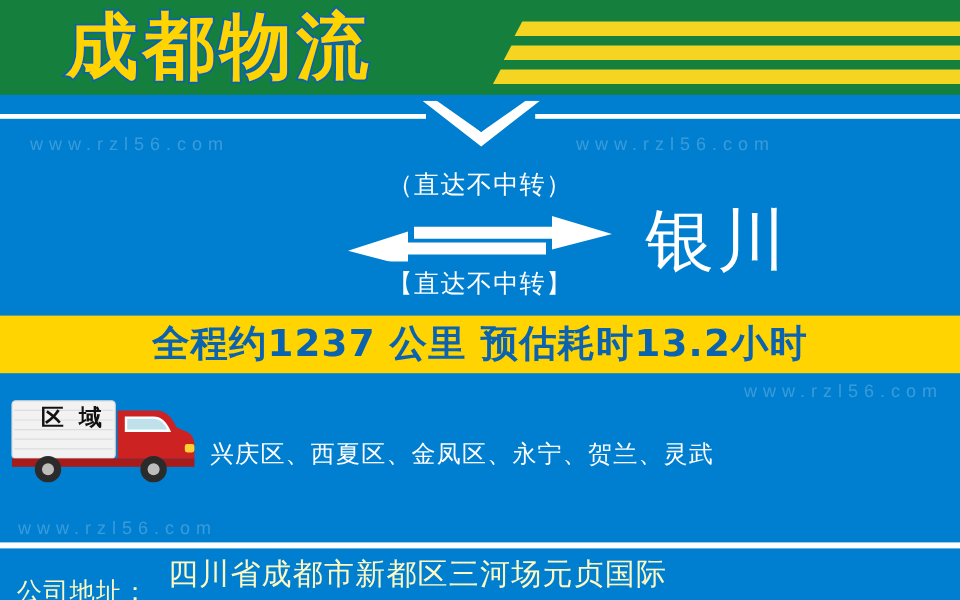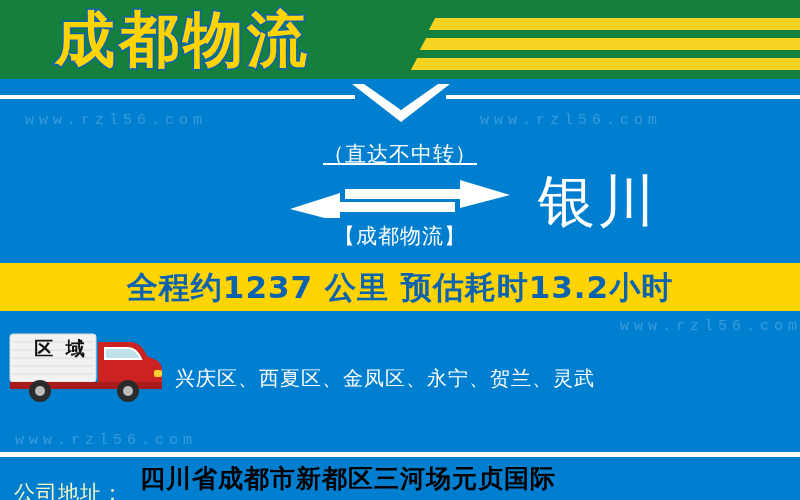--- a/index.html
+++ b/index.html
@@ -70,7 +70,7 @@
     font-size: 15px;
     letter-spacing: 5px;
     white-space: nowrap;
-    font-family: Liberation Mono, monospace;
+    font-family: Liberation Sans, sans-serif;
   }
   .wm-1 { left: 25px;  top: 112px; }
   .wm-2 { left: 480px; top: 112px; }

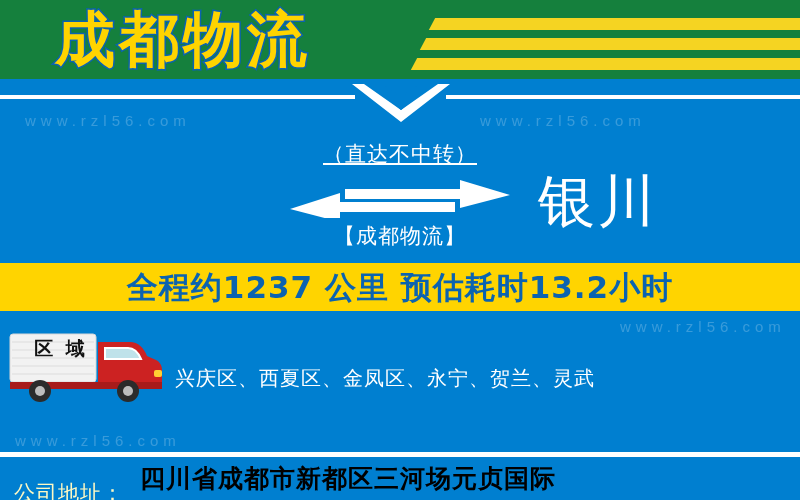--- a/index.html
+++ b/index.html
@@ -100,7 +100,6 @@
     color: #ffffff;
     letter-spacing: 1px;
     white-space: nowrap;
-    text-decoration: underline;
   }
   .route-mode {
     position: absolute;

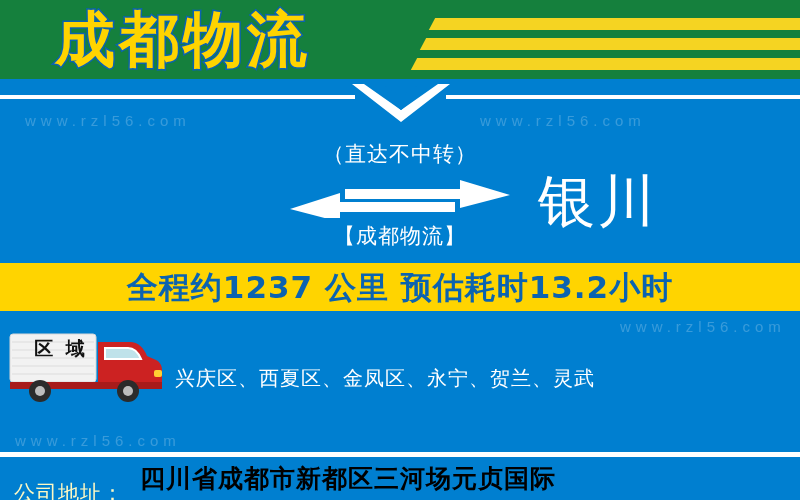--- a/index.html
+++ b/index.html
@@ -228,7 +228,7 @@
     <polygon points="170,24 55,24 55,15 5,31 55,44 55,34 170,34" fill="#ffffff"></polygon>
   </svg>
 
-  <div class="route-mode">【成都物流】</div>
+  <div class="route-mode">【直达不中转】</div>
 
   <div class="band">
     <div class="band-text">全程约1237  公里    预估耗时13.2小时</div>

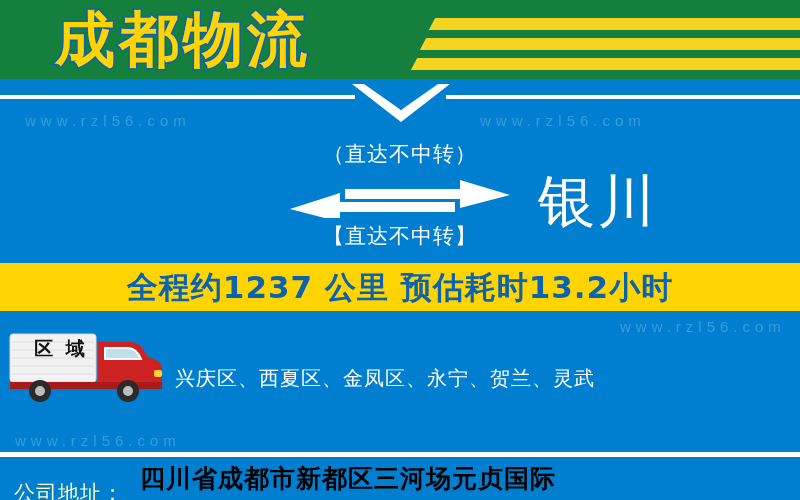--- a/index.html
+++ b/index.html
@@ -188,8 +188,8 @@
     position: absolute;
     left: 140px; top: 0;
     font-size: 25px;
-    font-weight: bold;
-    color: #000000;
+    font-weight: normal;
+    color: #fef9c3;
     letter-spacing: 1px;
   }
 </style>

